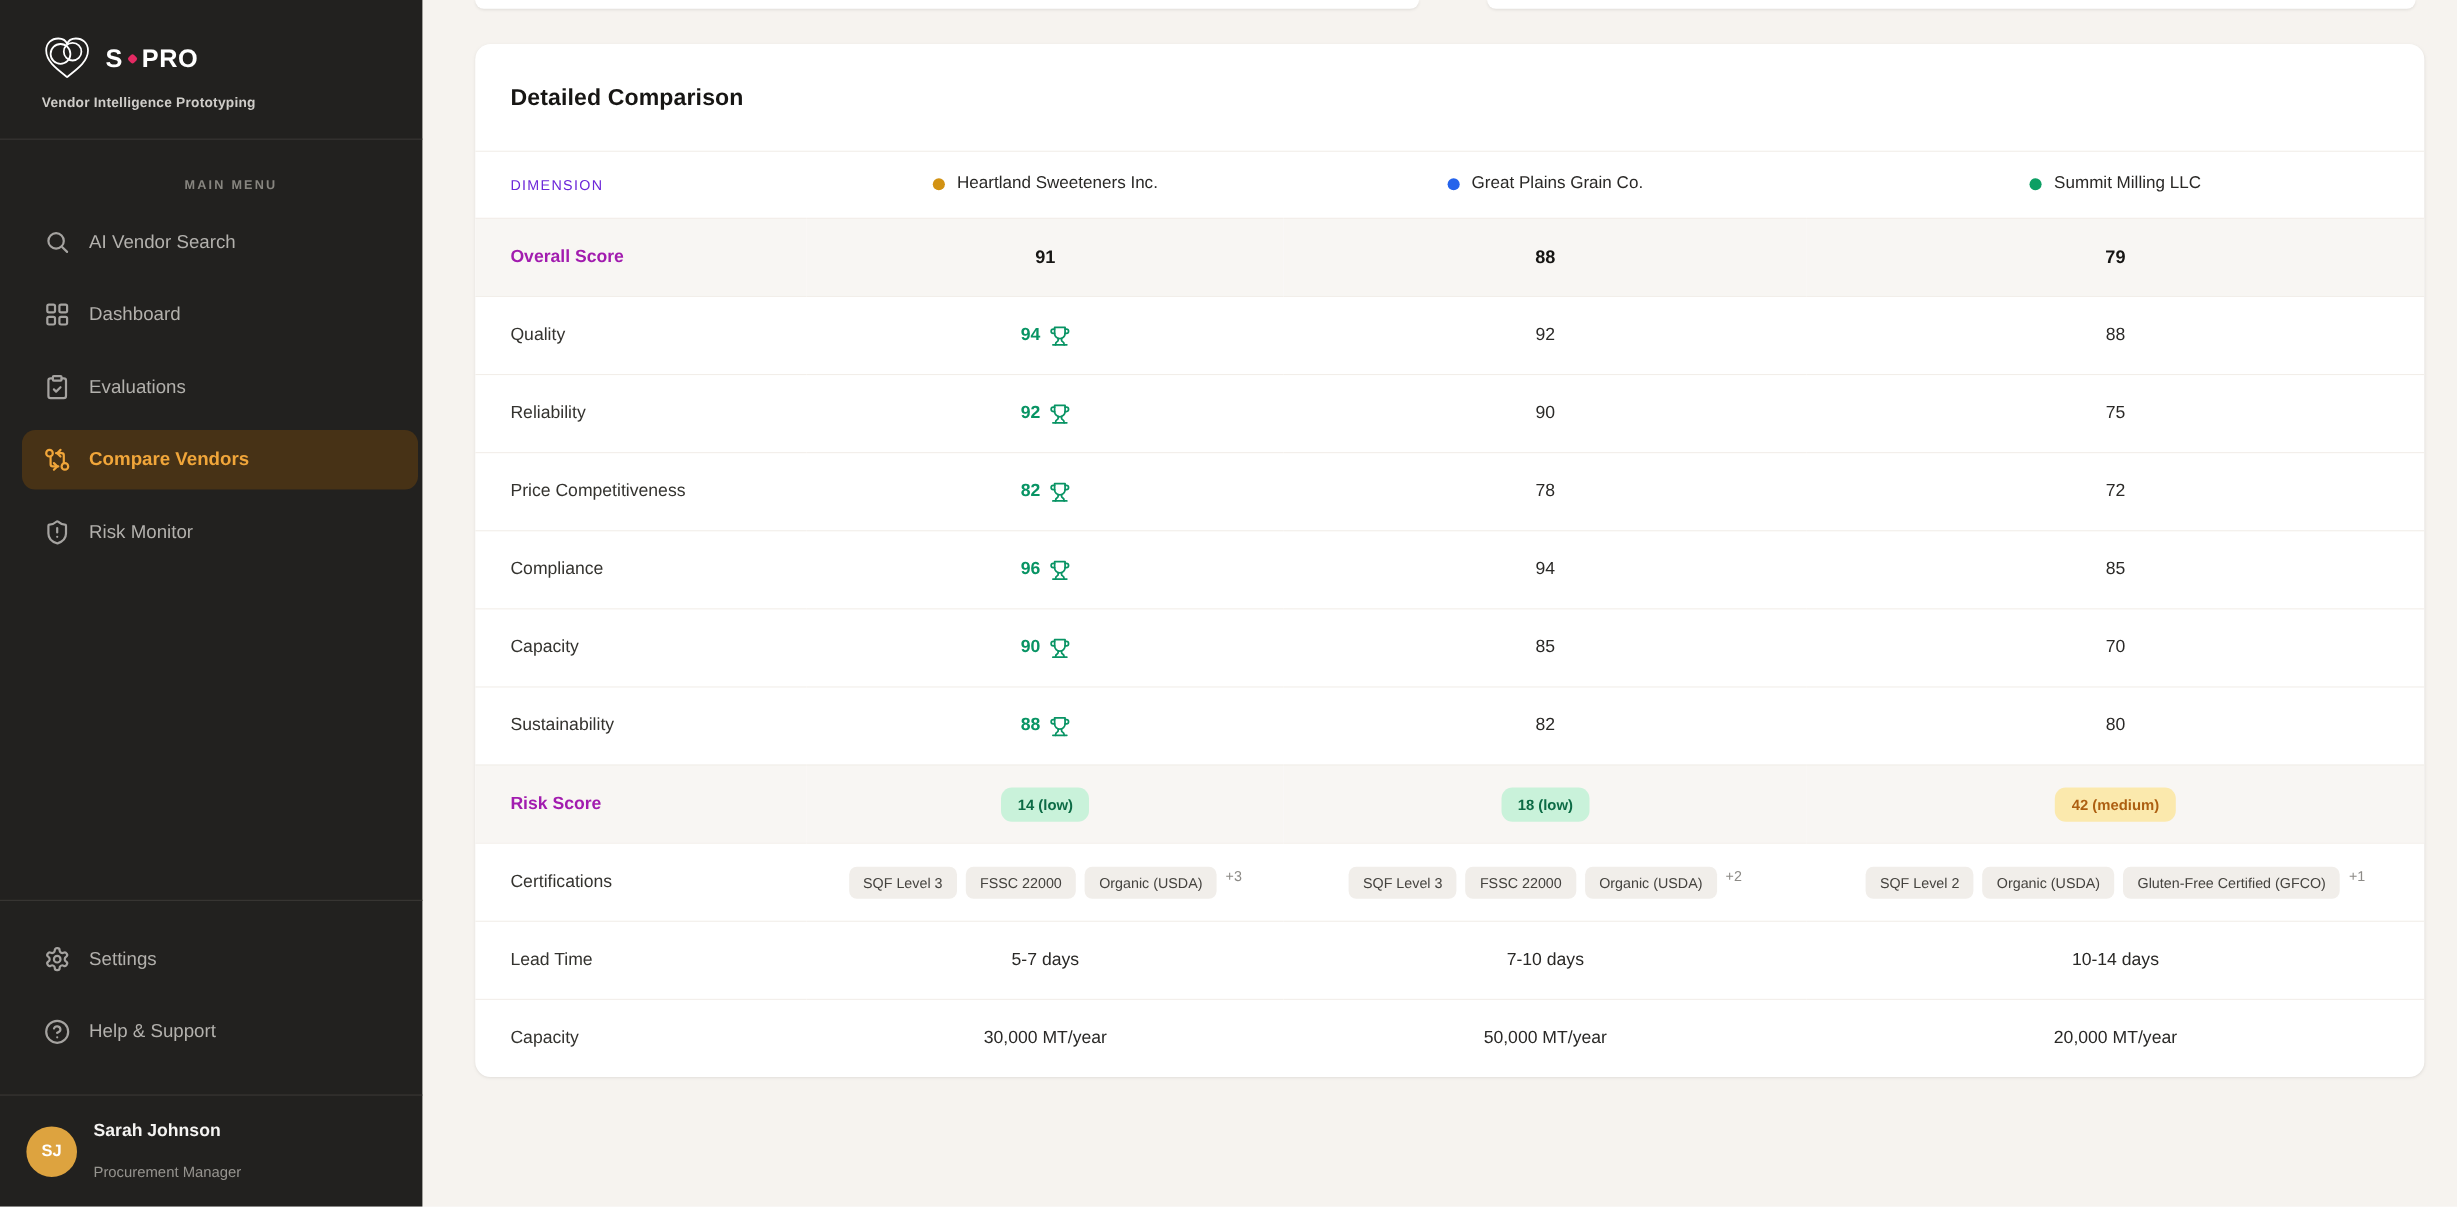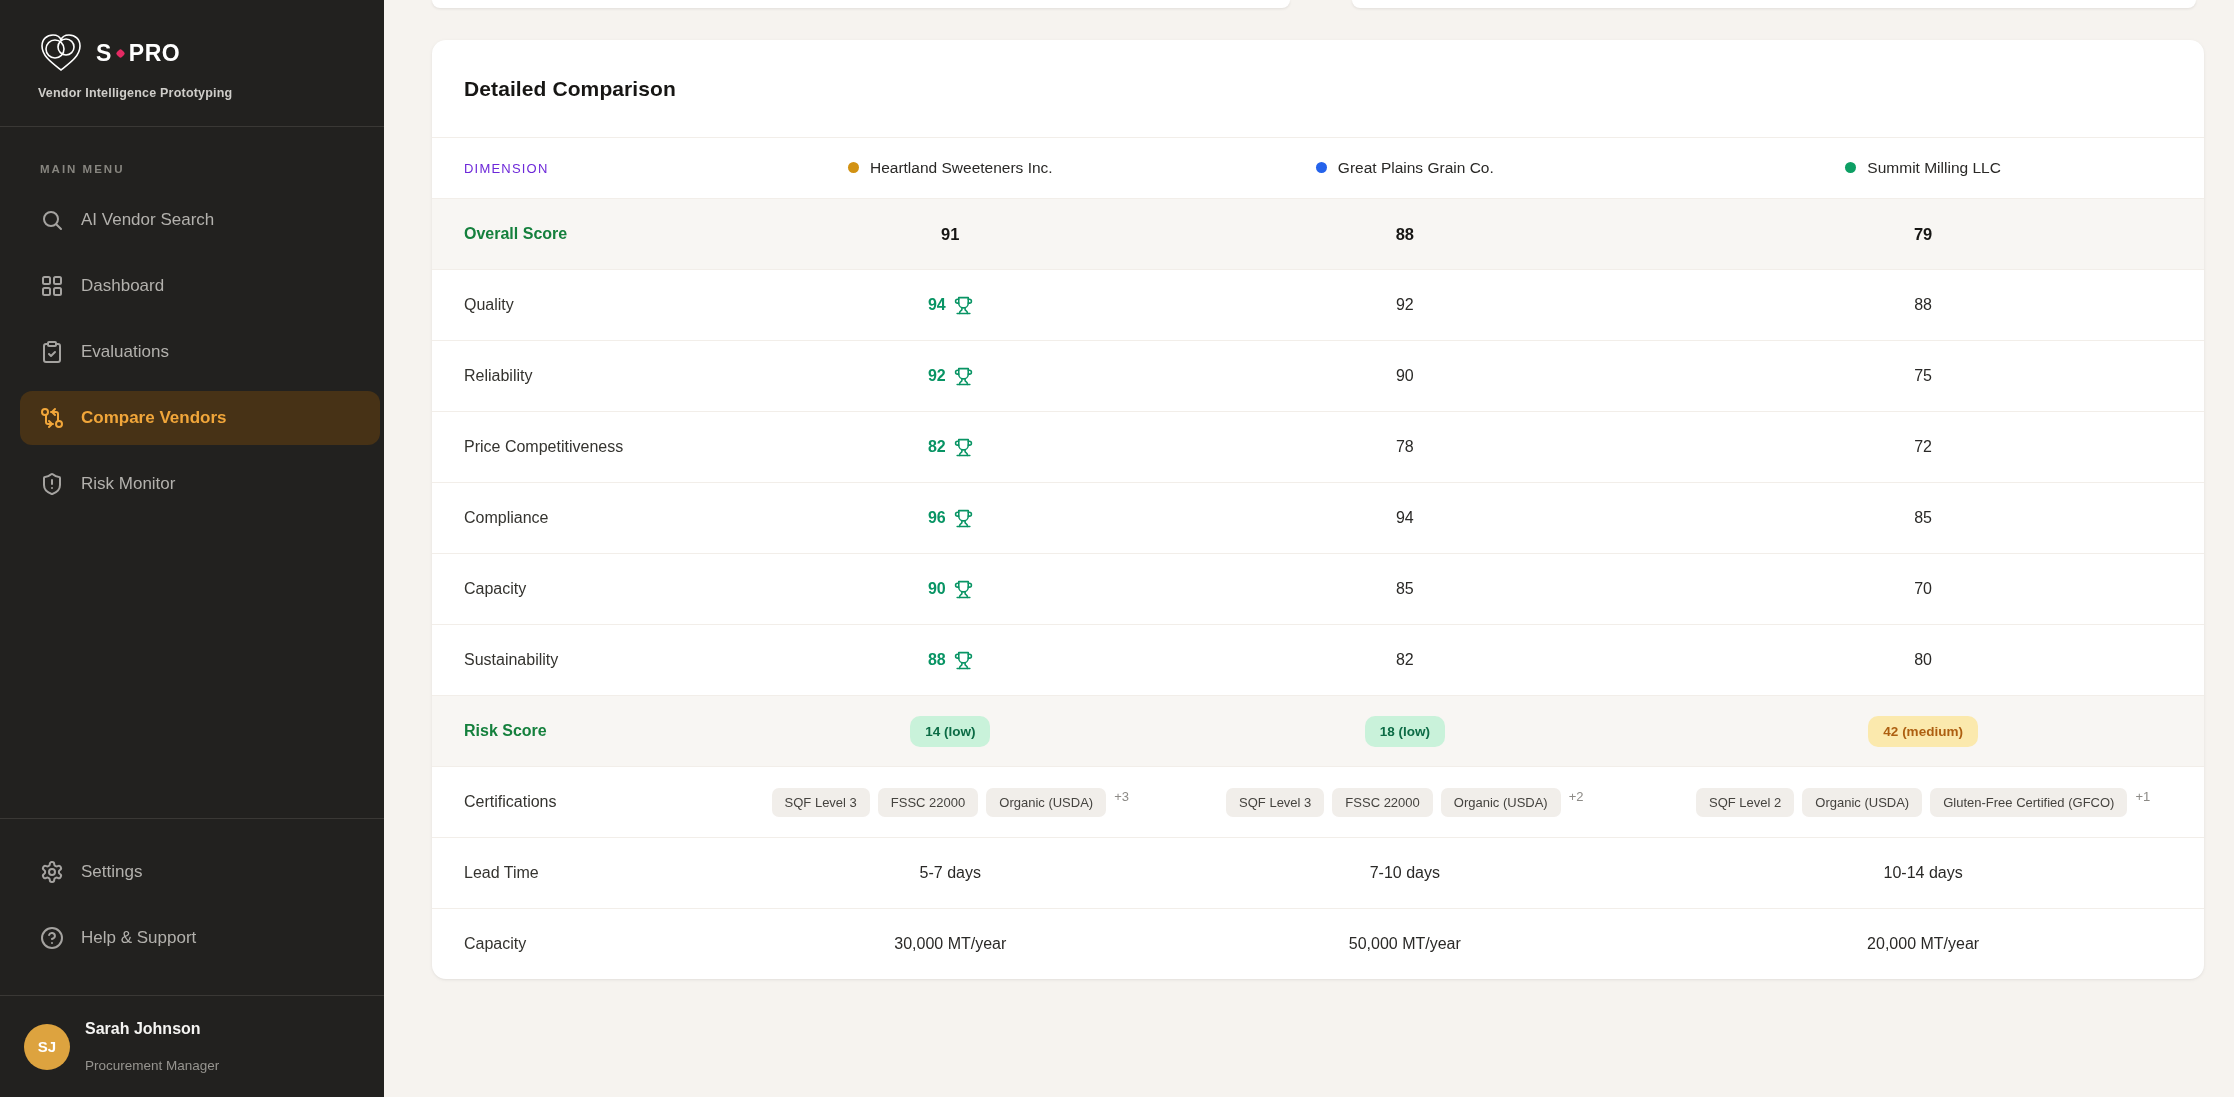--- a/index.html
+++ b/index.html
@@ -23,7 +23,7 @@
   .brand { font-size:23px; font-weight:700; color:#ffffff; letter-spacing:.5px; display:flex; align-items:center; gap:5px; }
   .brand-dot { width:7px; height:7px; border-radius:2px; background:#e42a63; display:inline-block; transform:rotate(45deg); }
   .tagline { margin-top:12px; font-size:12.5px; font-weight:600; color:#cfcdc9; letter-spacing:.2px; }
-  .menu { padding:10px 4px 0 20px; }
+  .menu { padding:10px 4px 0 20px;text-align:center; }
   .menu-section-label { font-size:11.5px; font-weight:600; letter-spacing:2px; color:#87857f; margin:26px 0 18px 20px; }
   .menu-item {
     height:54px; margin-bottom:12px; border-radius:12px;

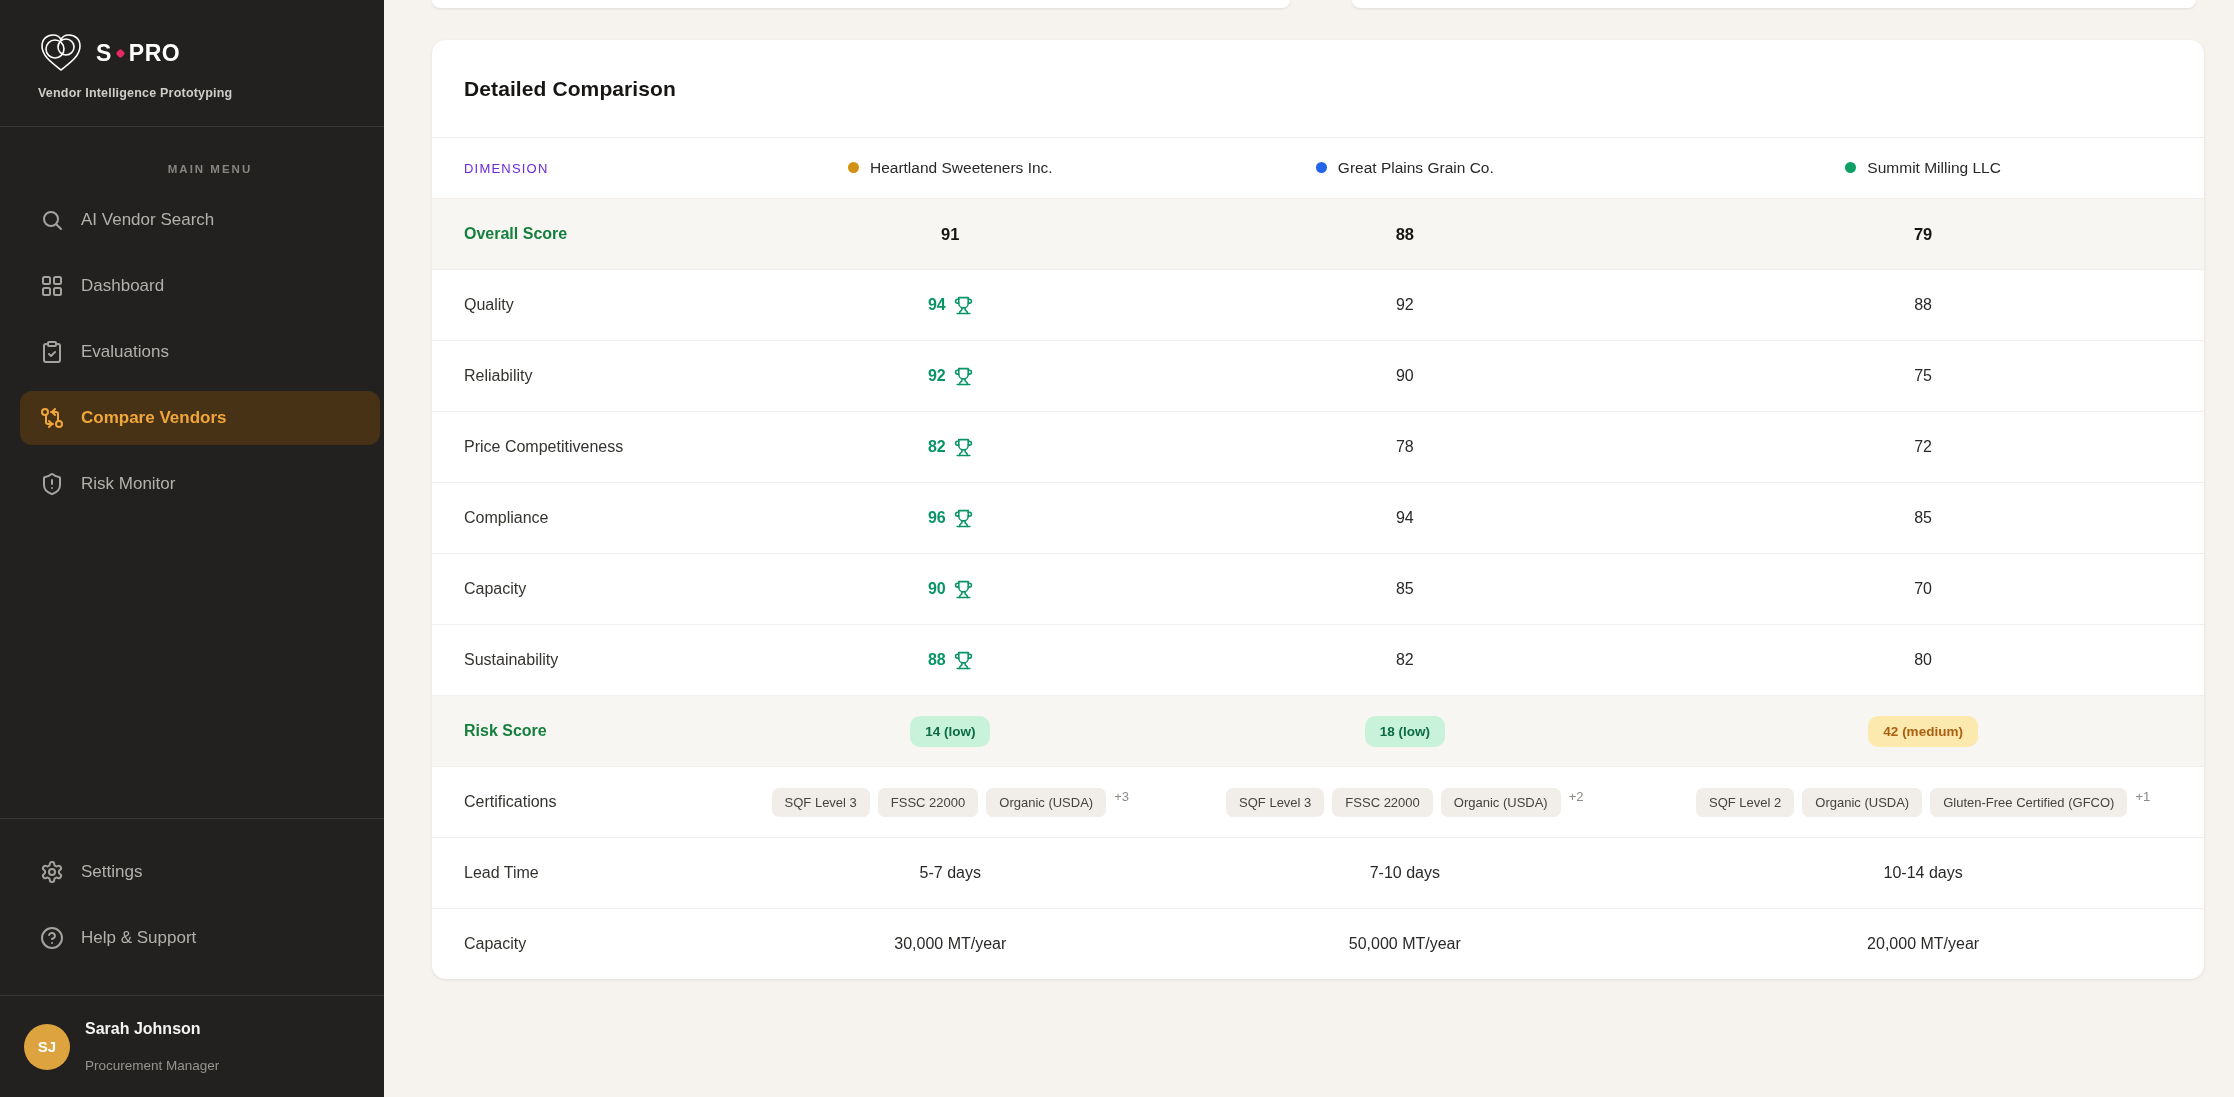--- a/index.html
+++ b/index.html
@@ -71,7 +71,7 @@
   td { height:71px; border-top:1px solid #f2eee9; text-align:center; font-size:16px; color:#2a2927; }
   td.row-label { text-align:left; padding-left:32px; font-size:16px; color:#34332f; }
   tr.hl td { background:#f8f6f3; }
-  tr.hl td.row-label { font-weight:700; color:#15803d; }
+  tr.hl td.row-label { font-weight:700; color:#a21caf; }
   td.val-bold { font-weight:700; color:#171614; font-size:16.5px; }
   .winner { color:#089464; font-weight:700; display:inline-flex; align-items:center; gap:8px; }
   .winner svg { width:19px; height:19px; }

